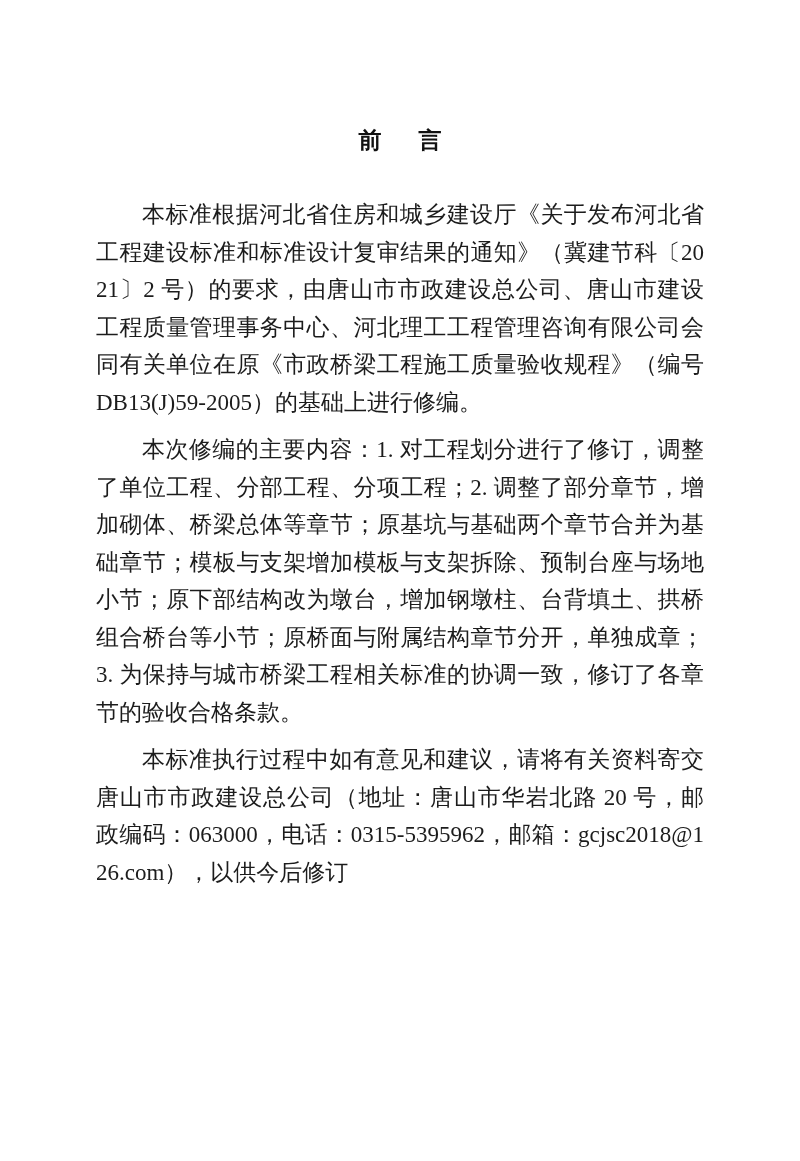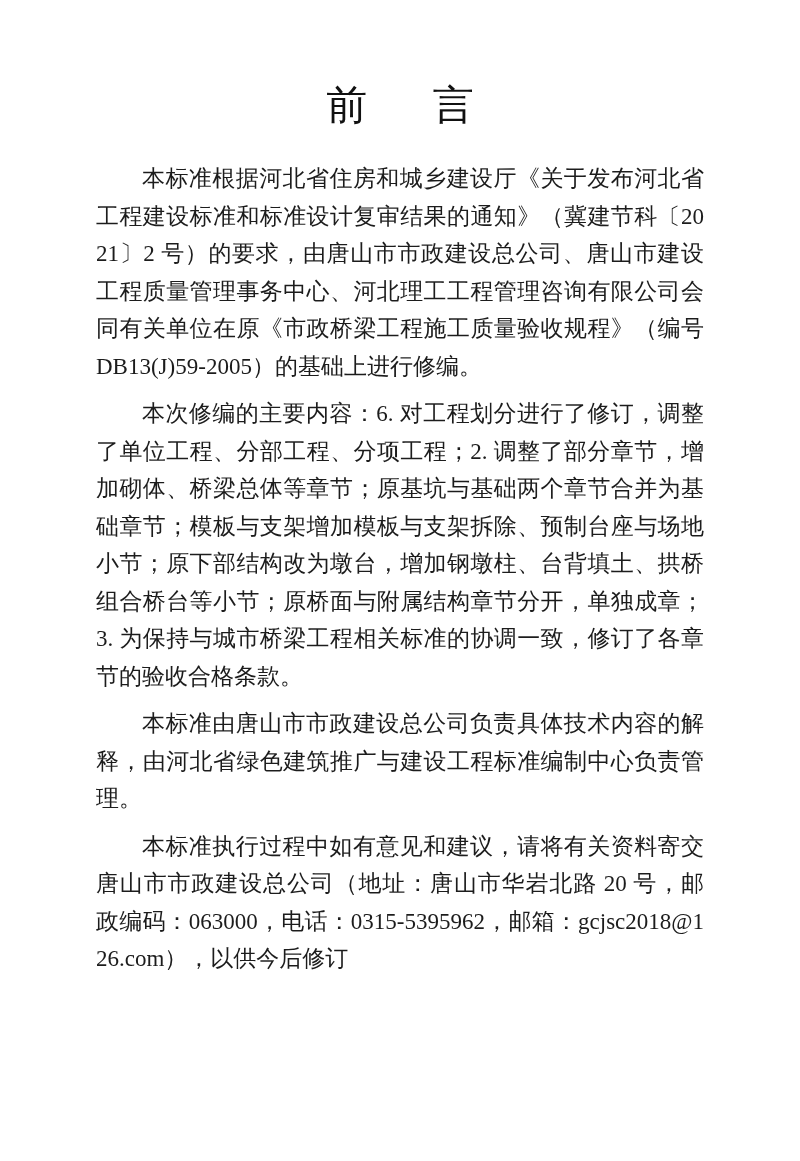--- a/index.html
+++ b/index.html
@@ -17,11 +17,11 @@
   }
   .doc-title {
     margin: 0;
-    padding-top: 84px;
+    padding-top: 120px;
     text-align: center;
-    font-size: 41px;
+    font-size: 23px;
     line-height: 42px;
-    font-weight: normal;
+    font-weight: bold;
     letter-spacing: 0.3em;
     text-indent: 0.3em; 
     color: #111111;

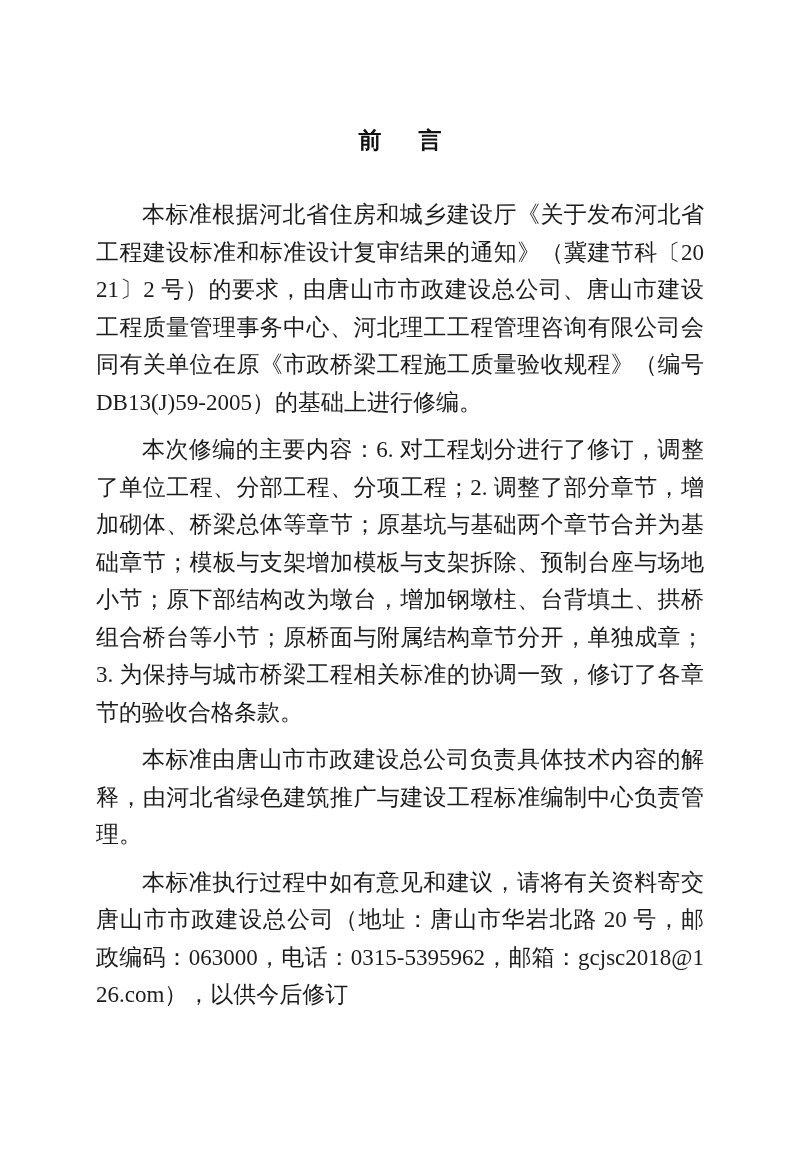--- a/index.html
+++ b/index.html
@@ -50,7 +50,7 @@
 
   <div class="doc-body" style="color: rgb(28, 28, 28);">
     <p>本标准根据河北省住房和城乡建设厅《关于发布河北省工程建设标准和标准设计复审结果的通知》（冀建节科〔2021〕2 号）的要求，由唐山市市政建设总公司、唐山市建设工程质量管理事务中心、河北理工工程管理咨询有限公司会同有关单位在原《市政桥梁工程施工质量验收规程》（编号 DB13(J)59-2005）的基础上进行修编。</p>
-    <p>本次修编的主要内容：6. 对工程划分进行了修订，调整了单位工程、分部工程、分项工程；2. 调整了部分章节，增加砌体、桥梁总体等章节；原基坑与基础两个章节合并为基础章节；模板与支架增加模板与支架拆除、预制台座与场地小节；原下部结构改为墩台，增加钢墩柱、台背填土、拱桥组合桥台等小节；原桥面与附属结构章节分开，单独成章；3. 为保持与城市桥梁工程相关标准的协调一致，修订了各章节的验收合格条款。</p>
+    <p>本次修编的主要内容：1. 对工程划分进行了修订，调整了单位工程、分部工程、分项工程；2. 调整了部分章节，增加砌体、桥梁总体等章节；原基坑与基础两个章节合并为基础章节；模板与支架增加模板与支架拆除、预制台座与场地小节；原下部结构改为墩台，增加钢墩柱、台背填土、拱桥组合桥台等小节；原桥面与附属结构章节分开，单独成章；3. 为保持与城市桥梁工程相关标准的协调一致，修订了各章节的验收合格条款。</p>
     <p>本标准由唐山市市政建设总公司负责具体技术内容的解释，由河北省绿色建筑推广与建设工程标准编制中心负责管理。</p>
     <p>本标准执行过程中如有意见和建议，请将有关资料寄交唐山市市政建设总公司（地址：唐山市华岩北路 20 号，邮政编码：063000，电话：0315-5395962，邮箱：gcjsc2018@126.com），以供今后修订</p>
   </div>

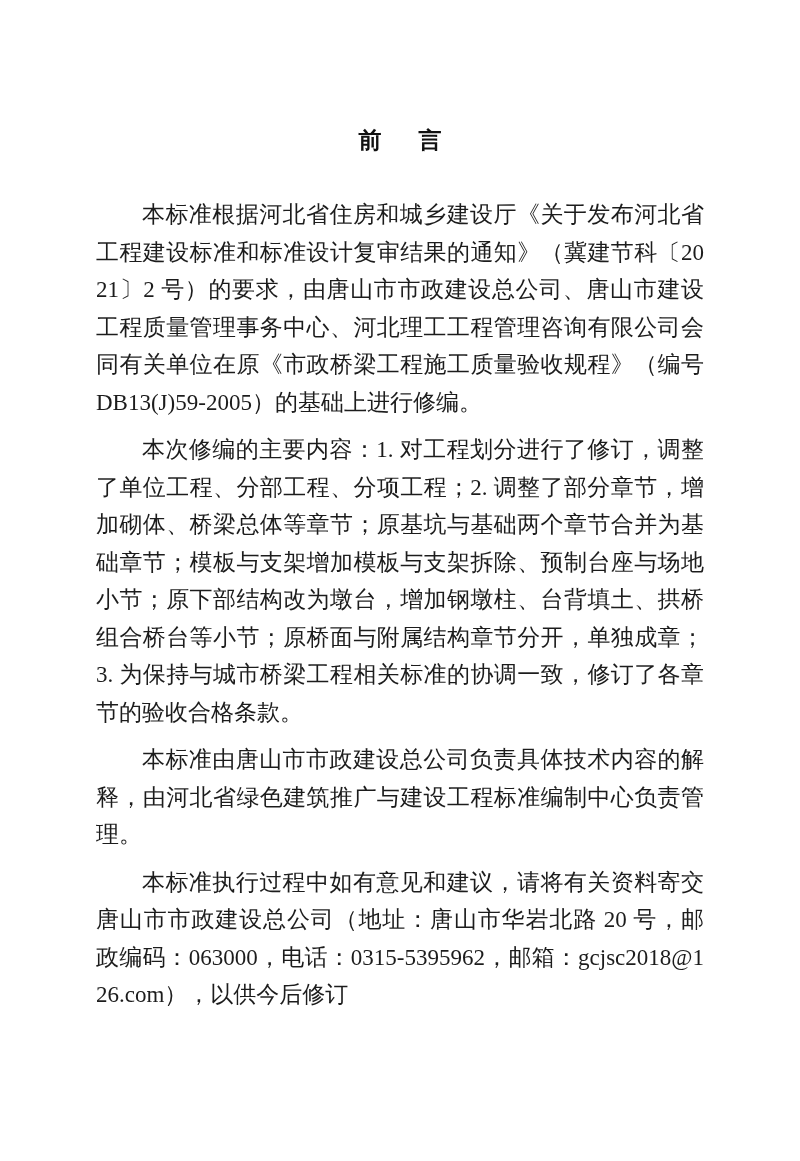--- a/index.html
+++ b/index.html
@@ -51,7 +51,6 @@
   <div class="doc-body" style="color: rgb(28, 28, 28);">
     <p>本标准根据河北省住房和城乡建设厅《关于发布河北省工程建设标准和标准设计复审结果的通知》（冀建节科〔2021〕2 号）的要求，由唐山市市政建设总公司、唐山市建设工程质量管理事务中心、河北理工工程管理咨询有限公司会同有关单位在原《市政桥梁工程施工质量验收规程》（编号 DB13(J)59-2005）的基础上进行修编。</p>
     <p>本次修编的主要内容：1. 对工程划分进行了修订，调整了单位工程、分部工程、分项工程；2. 调整了部分章节，增加砌体、桥梁总体等章节；原基坑与基础两个章节合并为基础章节；模板与支架增加模板与支架拆除、预制台座与场地小节；原下部结构改为墩台，增加钢墩柱、台背填土、拱桥组合桥台等小节；原桥面与附属结构章节分开，单独成章；3. 为保持与城市桥梁工程相关标准的协调一致，修订了各章节的验收合格条款。</p>
-    <p>本标准由唐山市市政建设总公司负责具体技术内容的解释，由河北省绿色建筑推广与建设工程标准编制中心负责管理。</p>
     <p>本标准执行过程中如有意见和建议，请将有关资料寄交唐山市市政建设总公司（地址：唐山市华岩北路 20 号，邮政编码：063000，电话：0315-5395962，邮箱：gcjsc2018@126.com），以供今后修订</p>
   </div>
 

